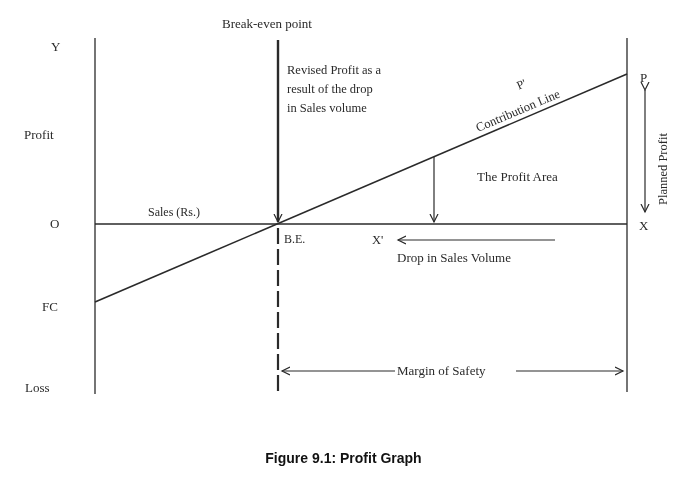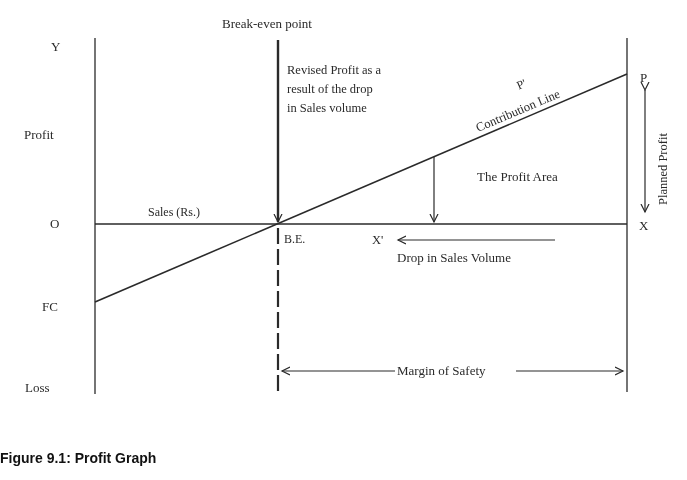--- a/index.html
+++ b/index.html
@@ -8,7 +8,7 @@
     .serif { font-family: "Liberation Serif", "DejaVu Serif", serif; fill: #2a2a2a; }
     .caption {
       position: absolute; left: 0; width: 687px; top: 450px;
-      font-family: "Liberation Sans", "DejaVu Sans", sans-serif;
+      text-align: center; font-family: "Liberation Sans", "DejaVu Sans", sans-serif;
       font-weight: bold; font-size: 14px; color: #111;
     }
   </style>

